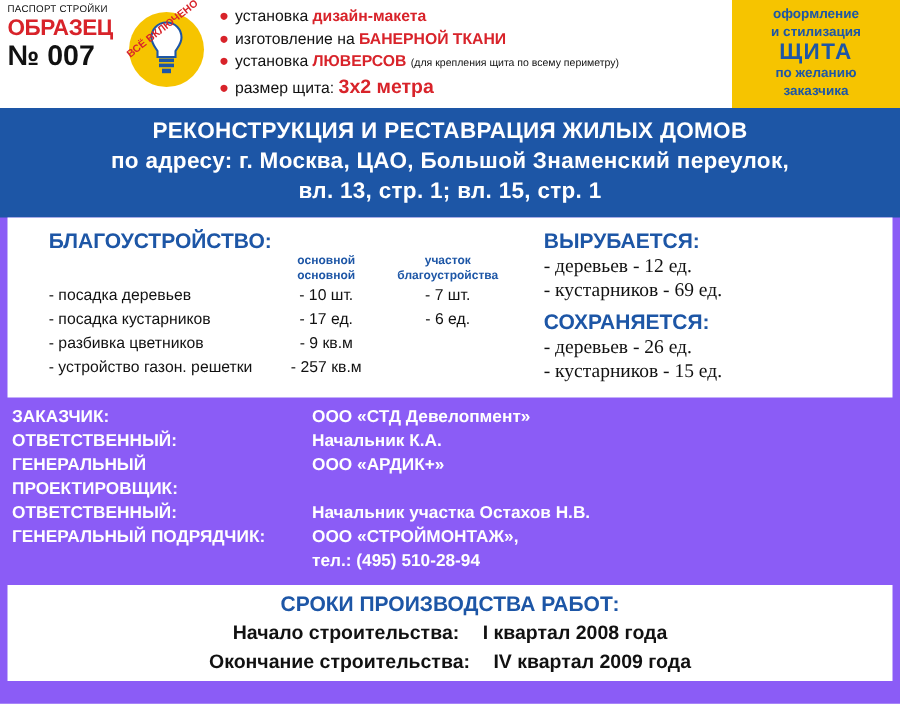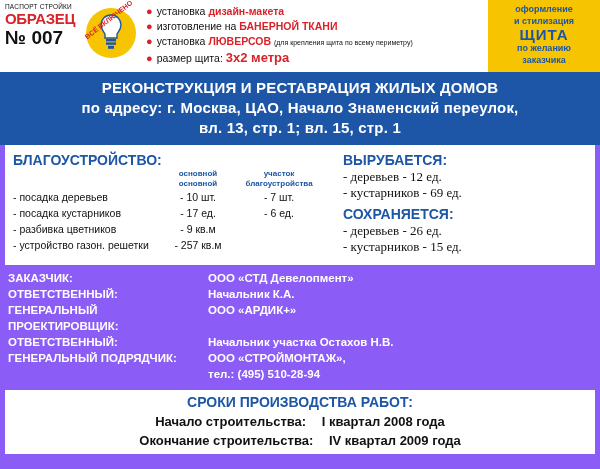--- a/index.html
+++ b/index.html
@@ -287,7 +287,7 @@
 
   <div class="title-band">
     <div class="line">РЕКОНСТРУКЦИЯ И РЕСТАВРАЦИЯ ЖИЛЫХ ДОМОВ</div>
-    <div class="line">по адресу: г. Москва, ЦАО, Начало Знаменский переулок,</div>
+    <div class="line">по адресу: г. Москва, ЦАО, Большой Знаменский переулок,</div>
     <div class="line">вл. 13, стр. 1;   вл. 15, стр. 1</div>
   </div>
 

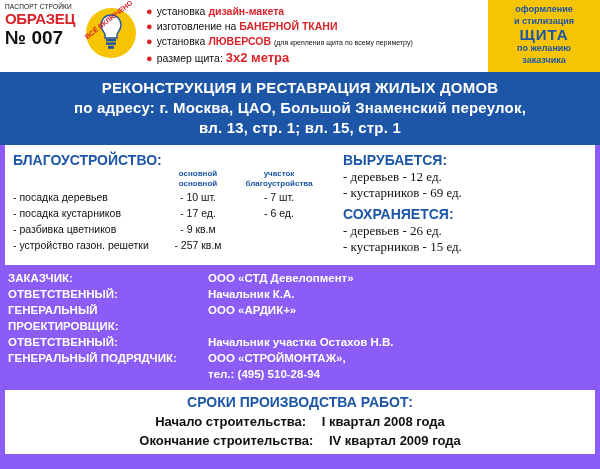--- a/index.html
+++ b/index.html
@@ -153,7 +153,7 @@
     padding: 6px 8px 6px 8px;
     box-sizing: border-box;
     display: flex;
-    justify-content: flex-start;
+    justify-content: center;
   }
   .col-left { width: 330px; }
   .col-right { width: 205px; }

